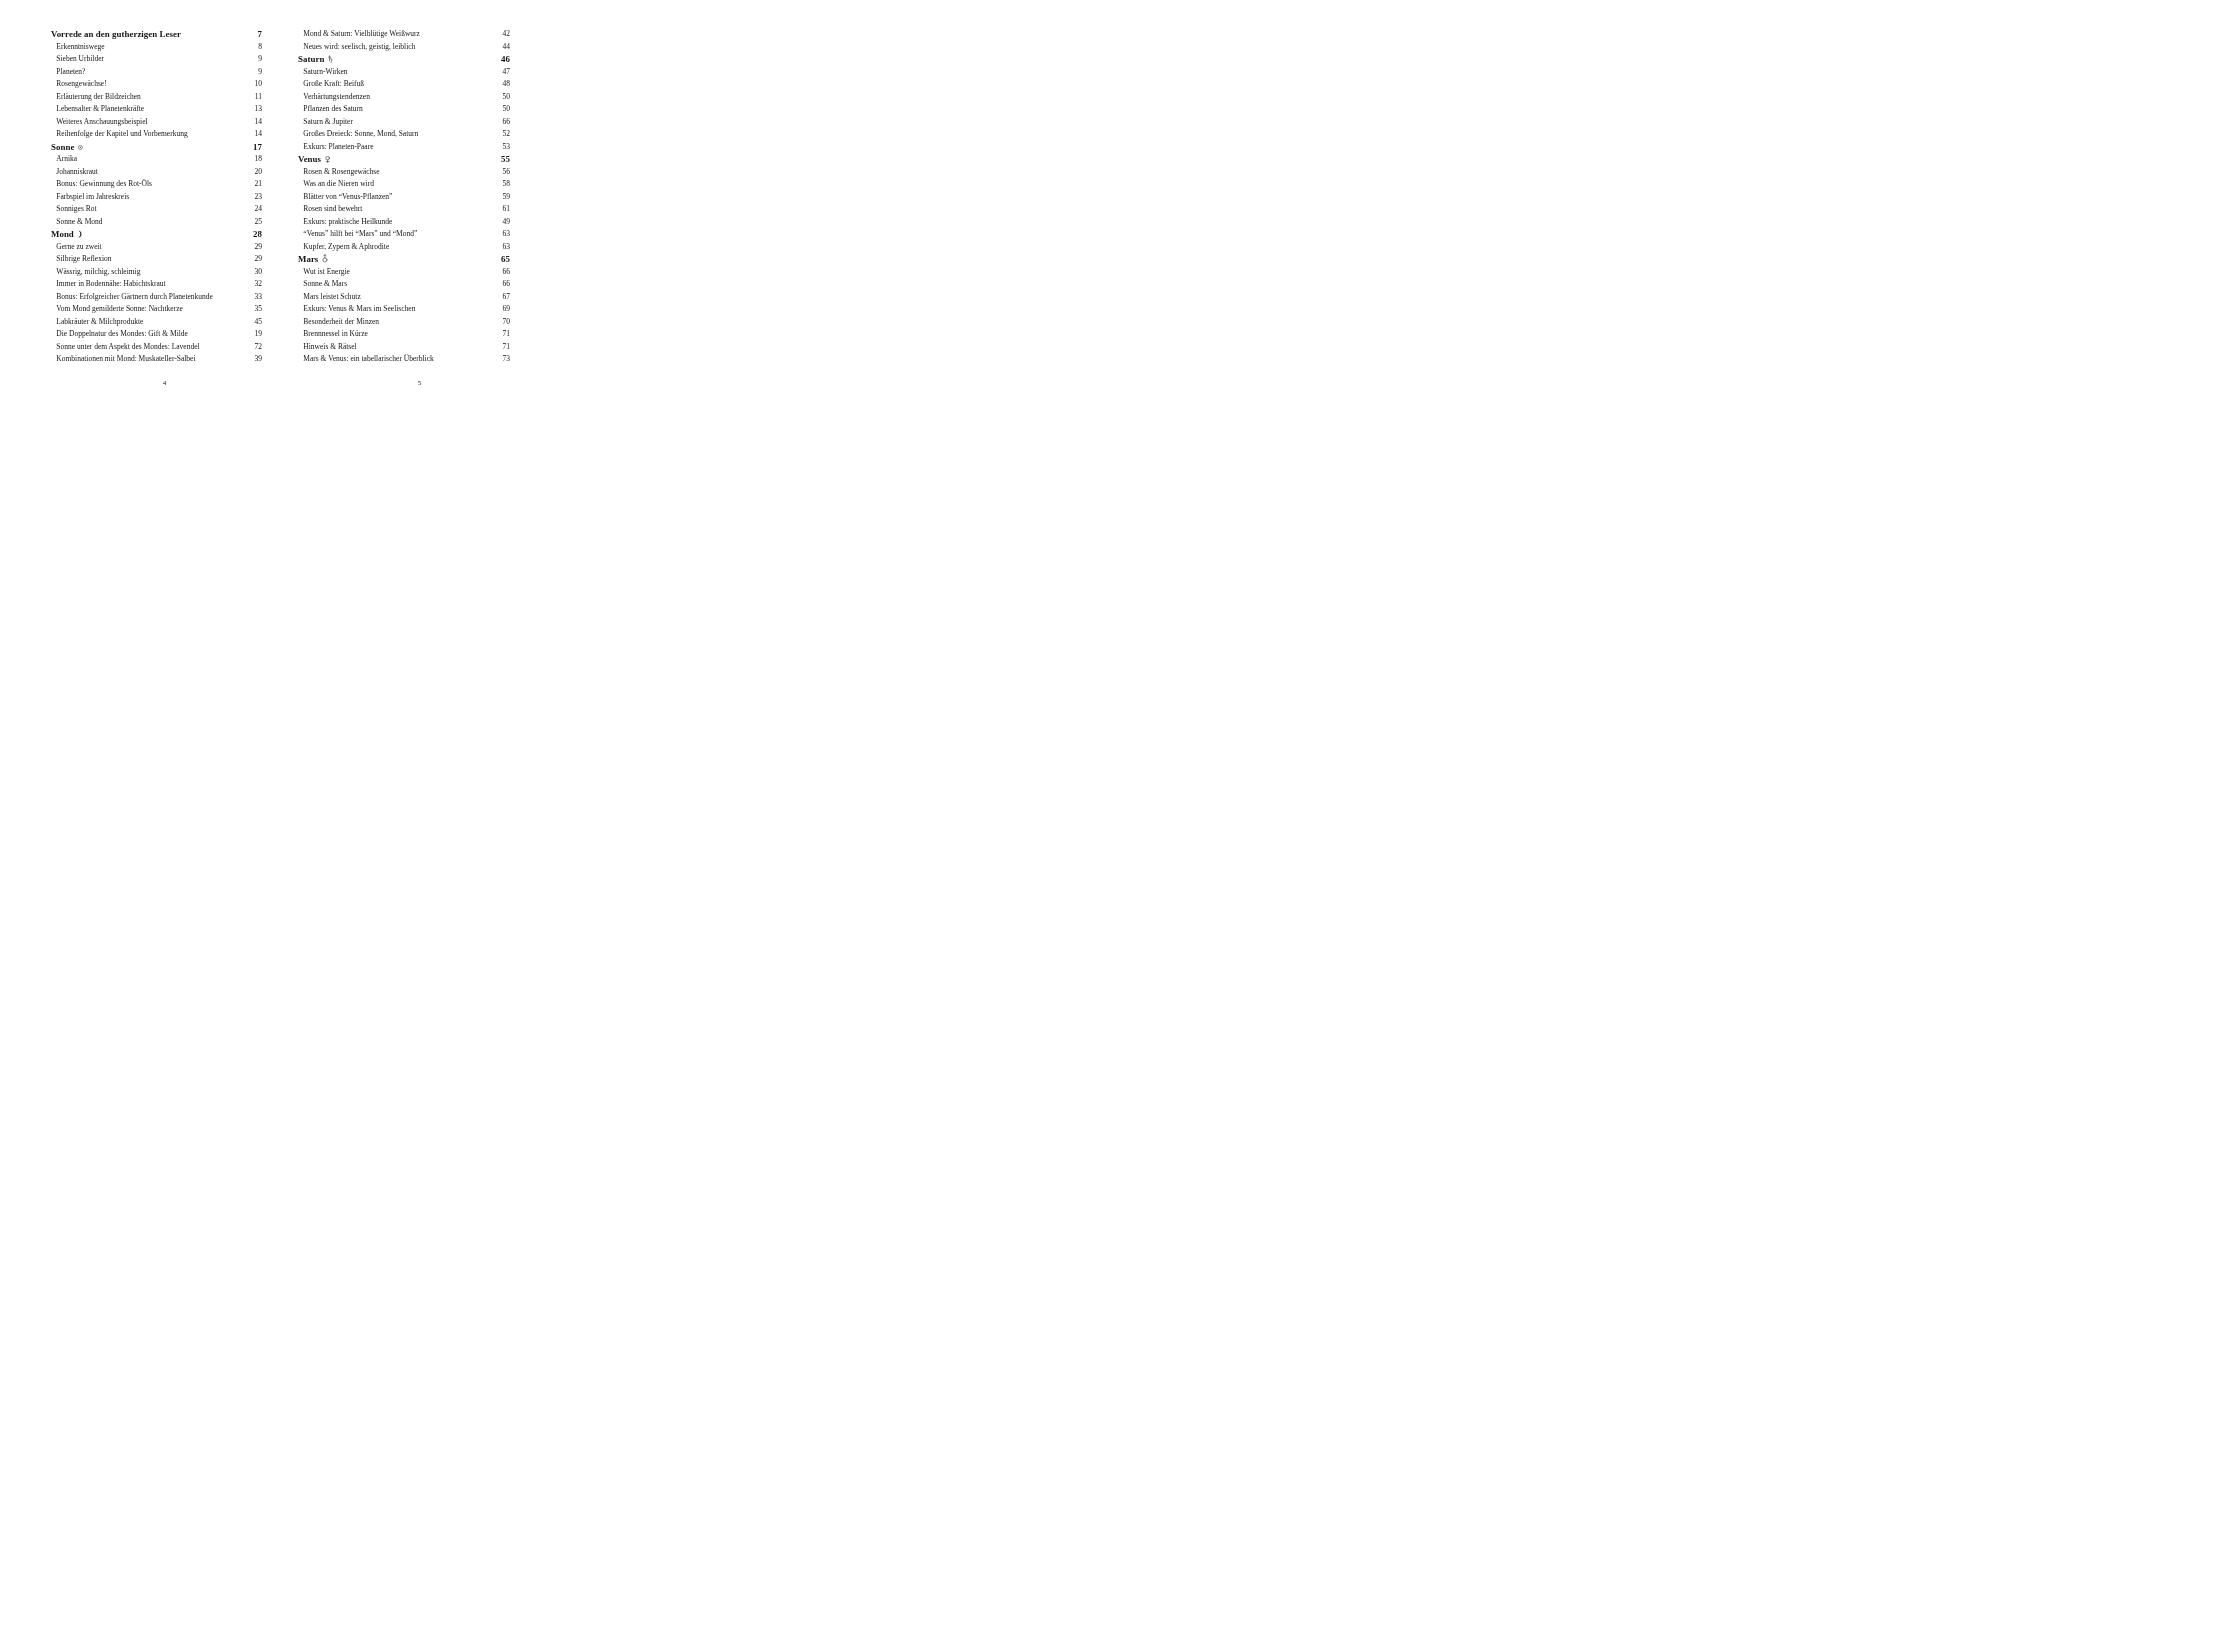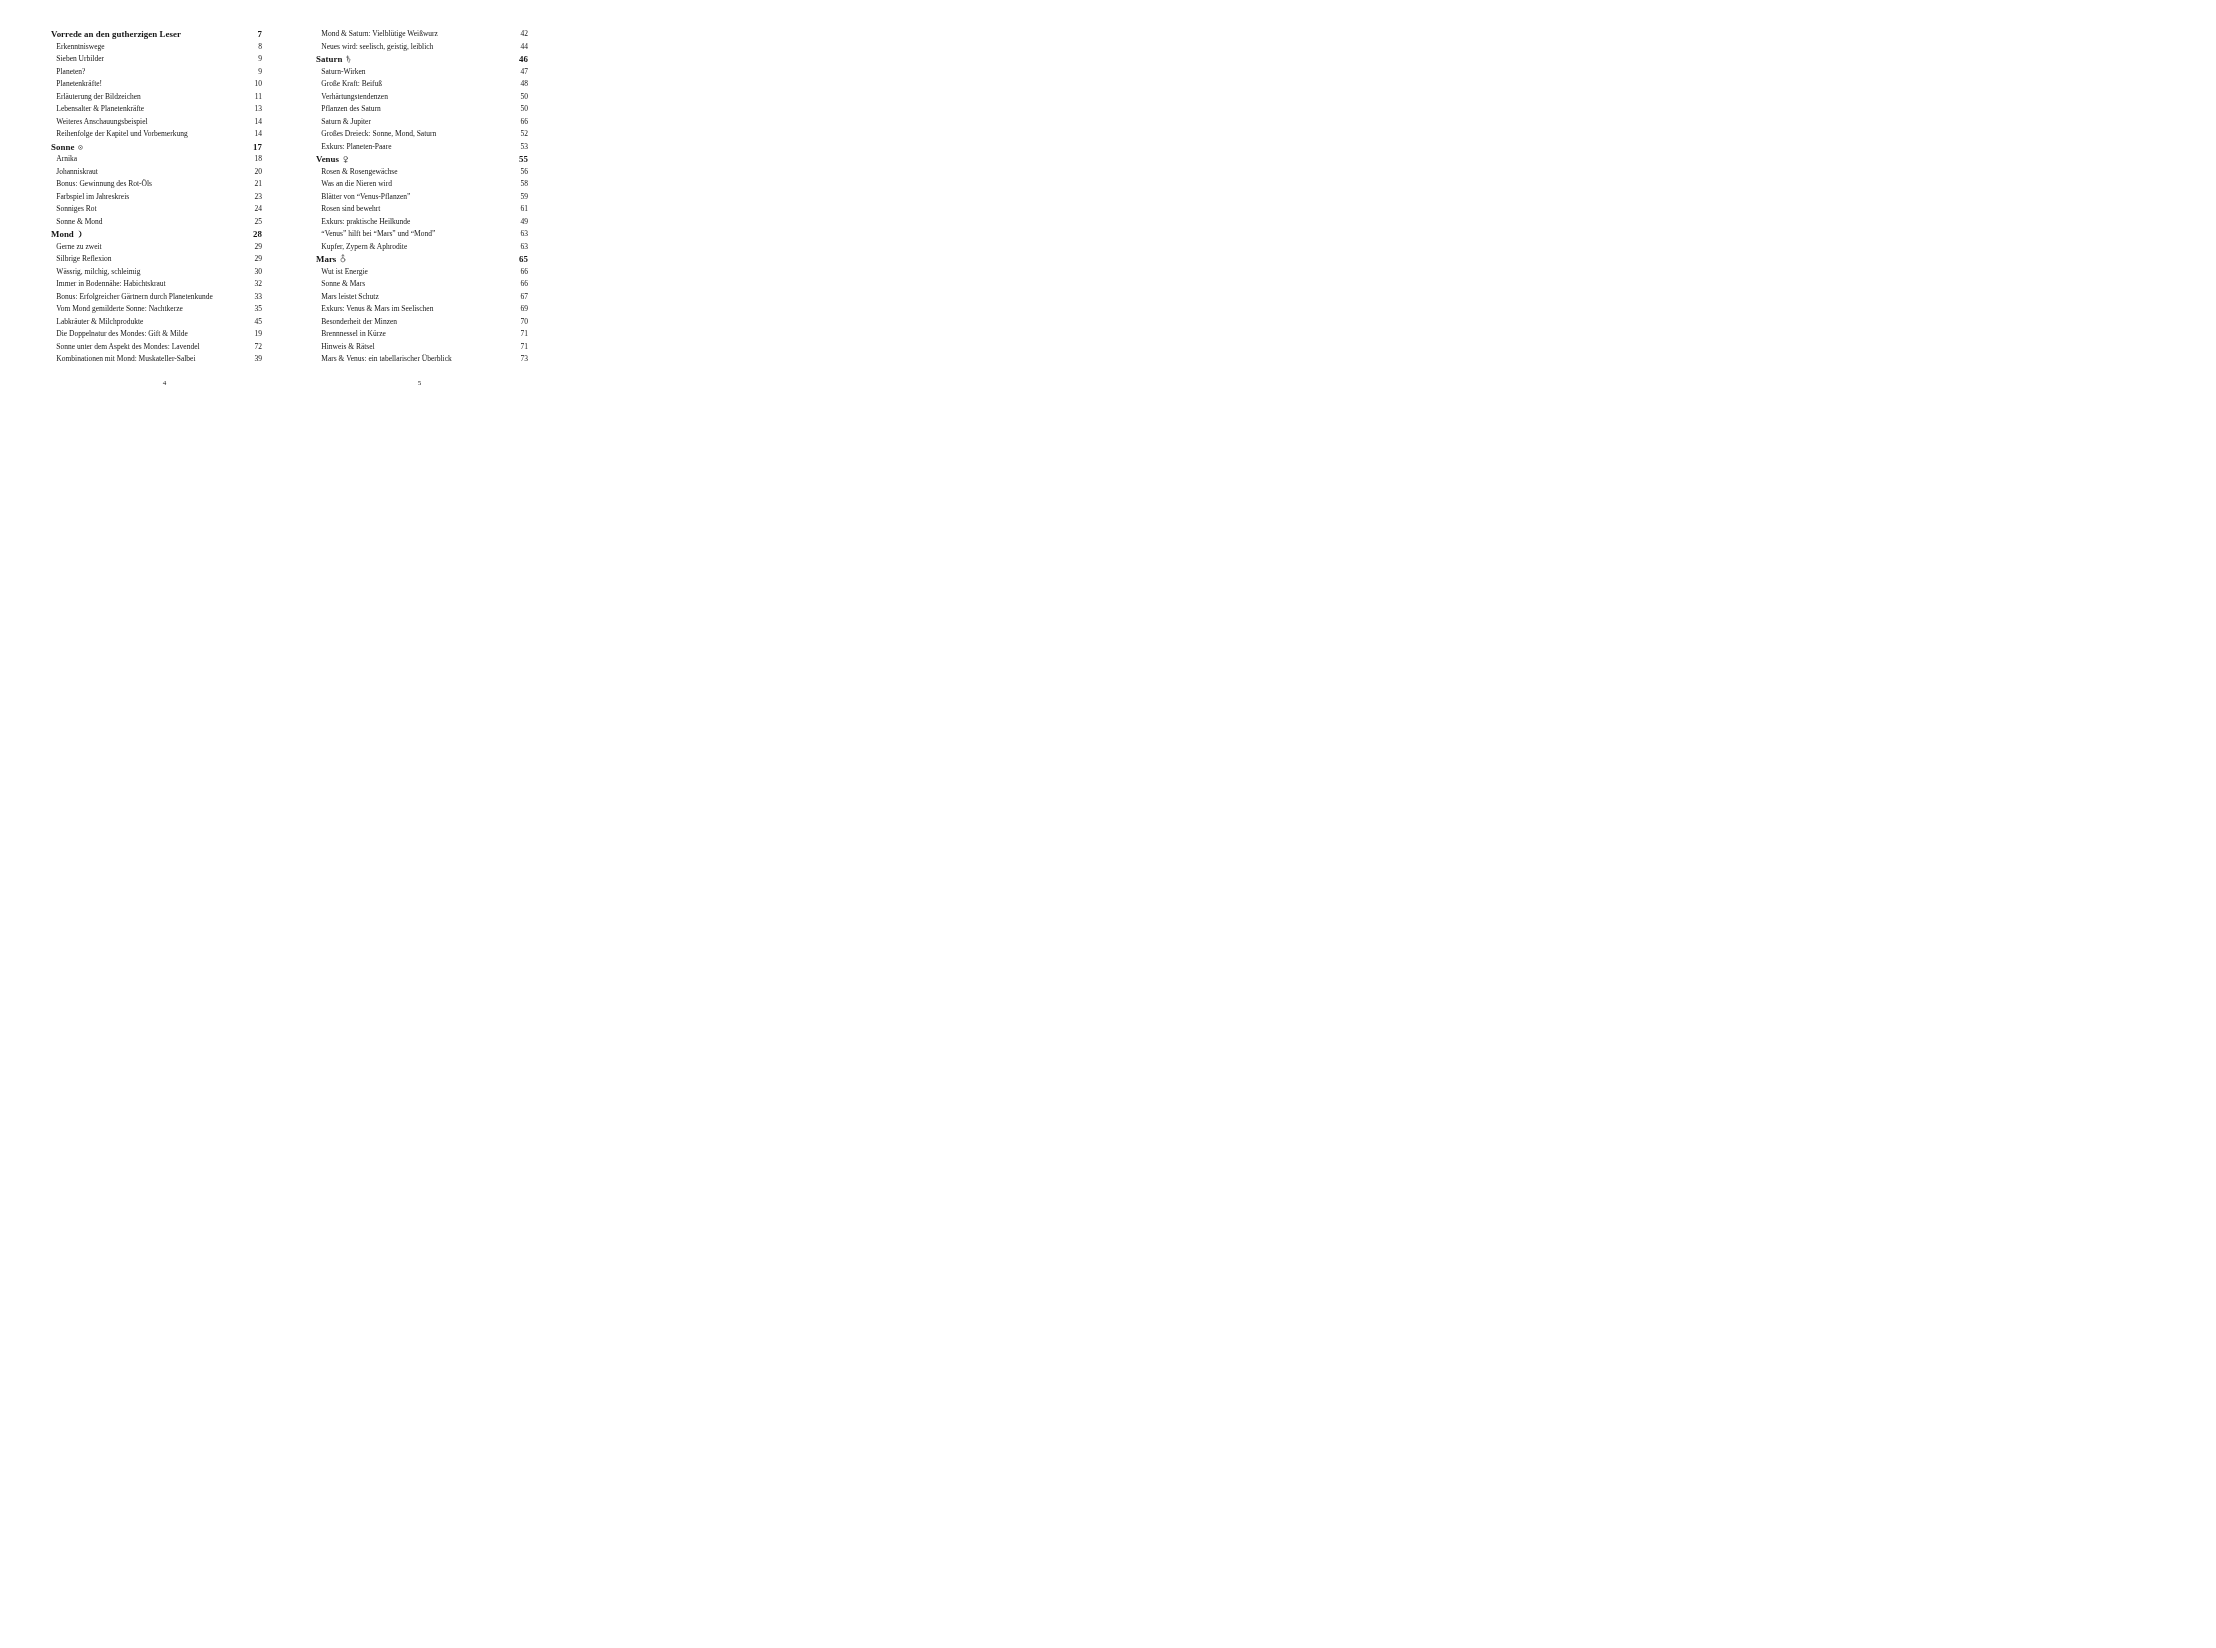--- a/index.html
+++ b/index.html
@@ -14,7 +14,7 @@
   }
   .page { position: absolute; top: 0; height: 100%; }
   .page-left  { left: 51px; width: 211px; }
-  .page-right { left: 316px; width: 212px; }
+  .page-right { left: 298px; width: 212px; }
   .rows { position: absolute; top: 28px; left: 0; right: 0; }
   .row {
     display: flex;

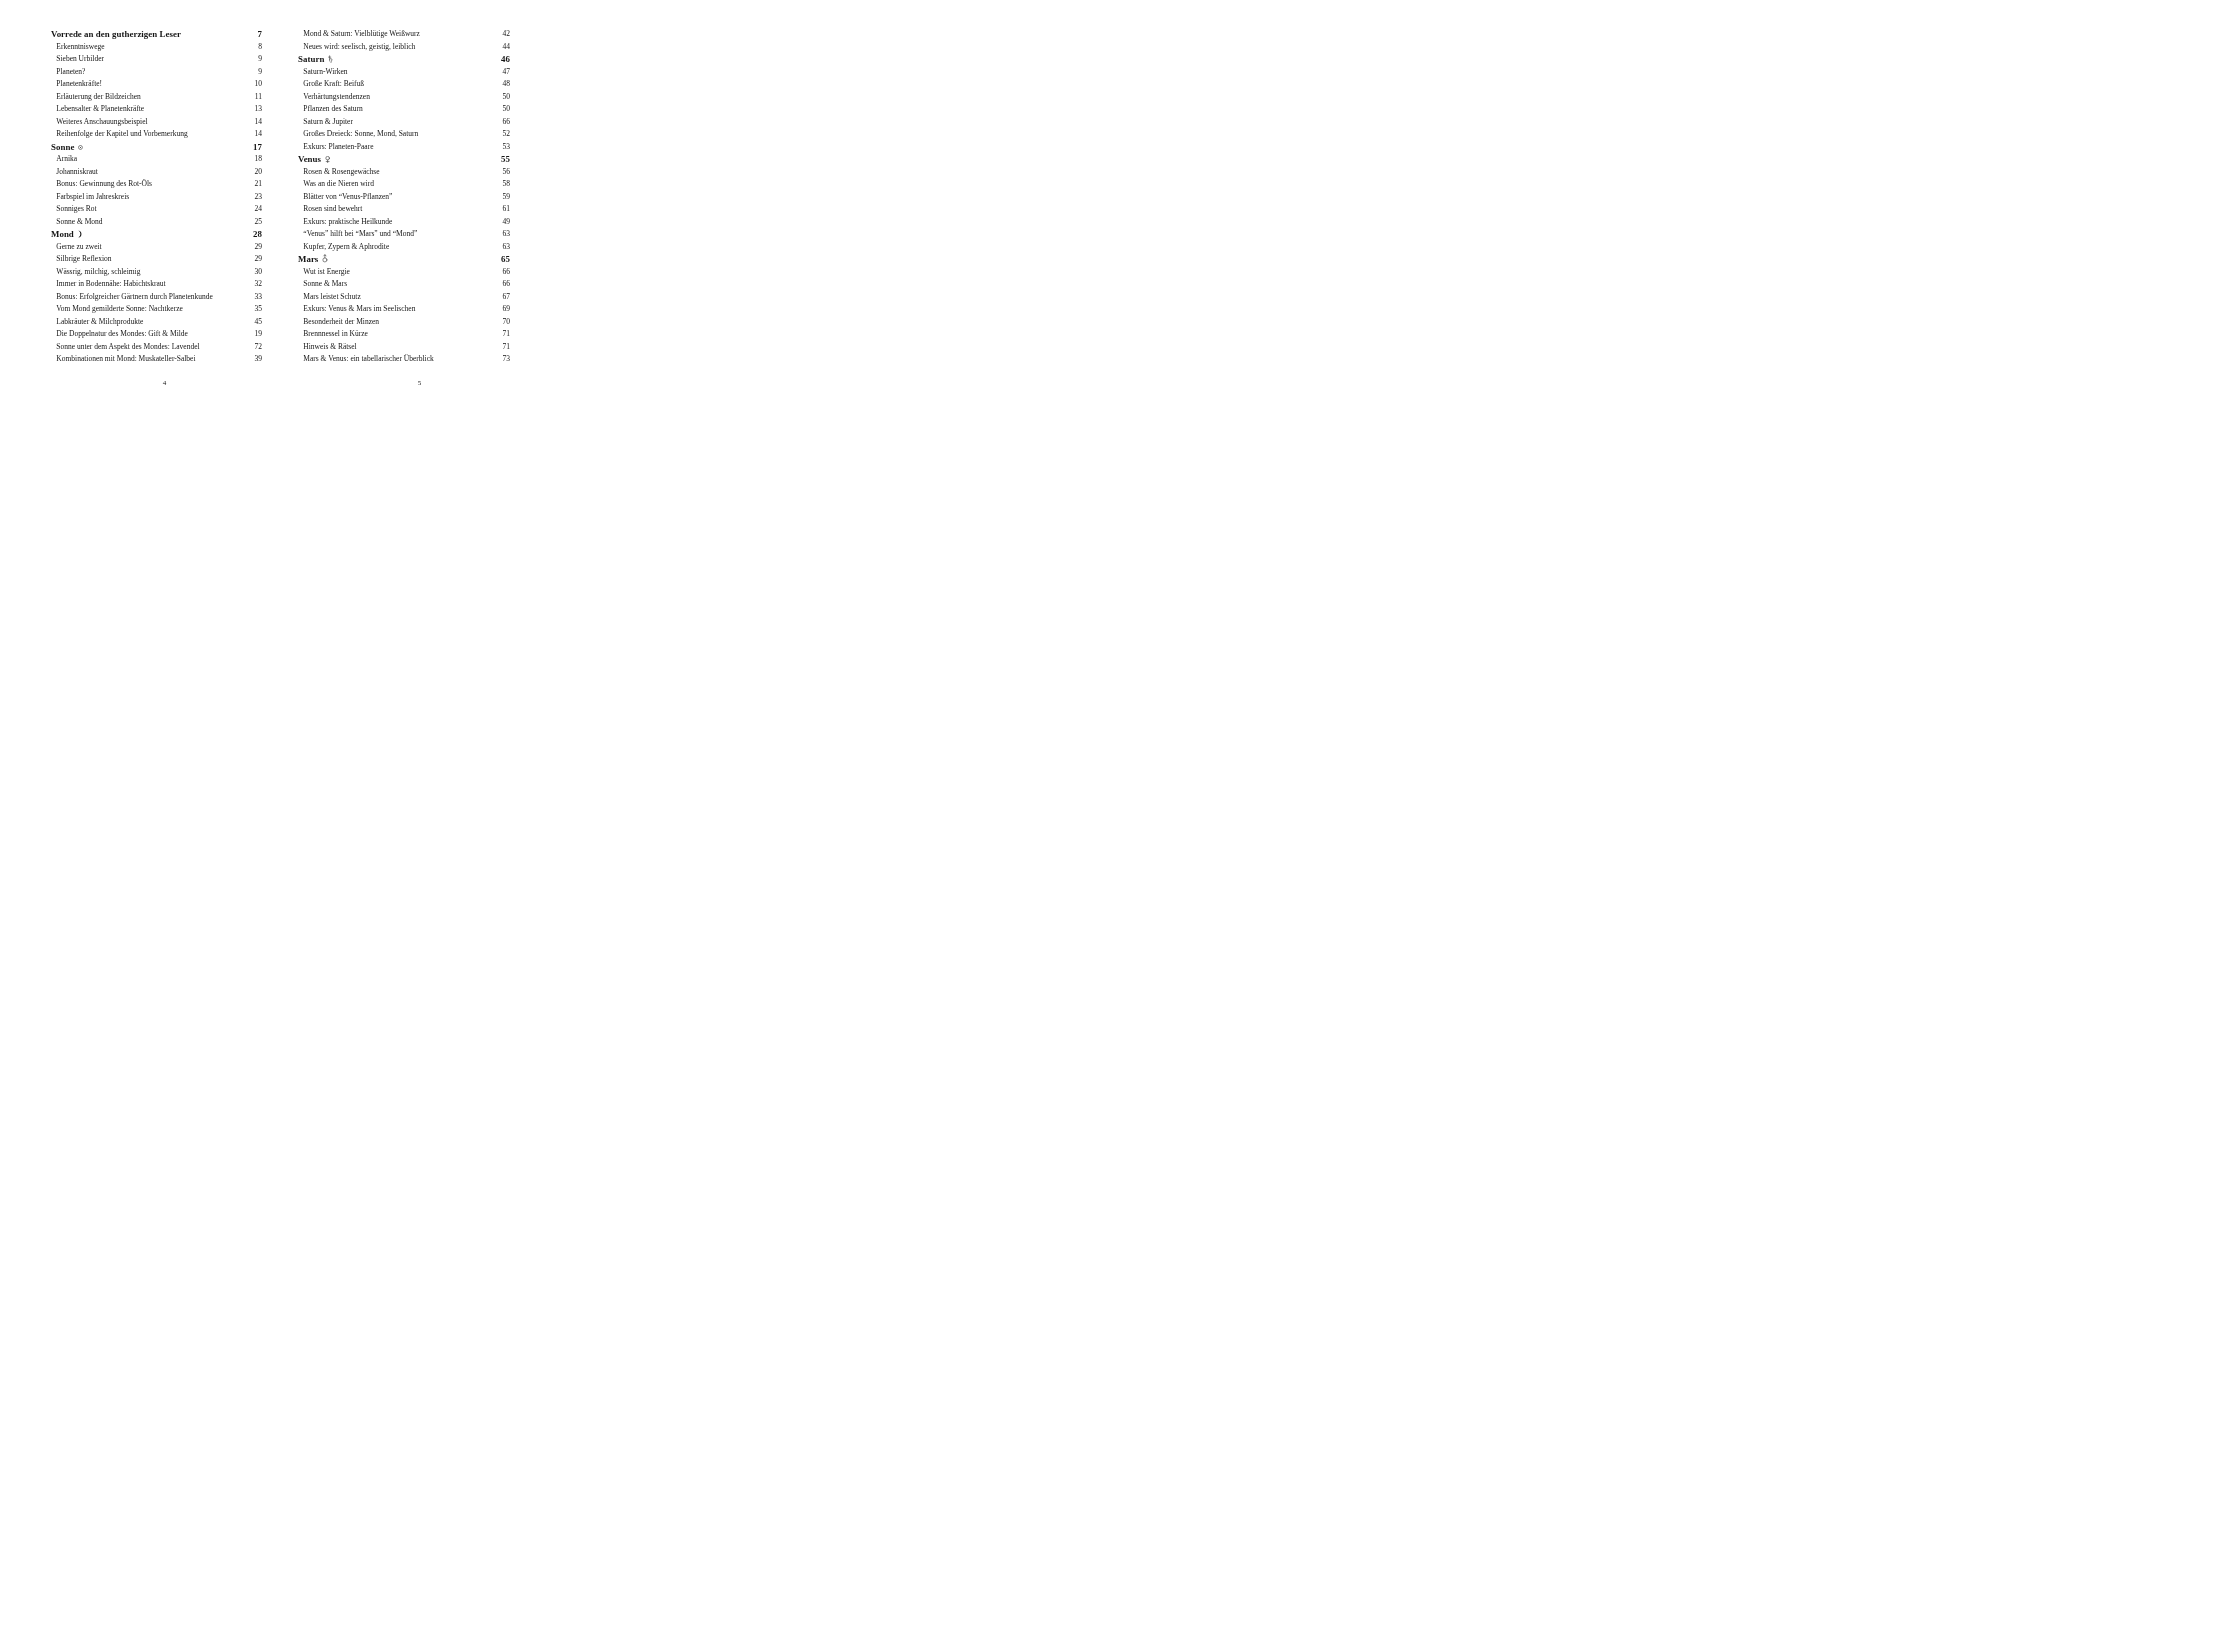--- a/index.html
+++ b/index.html
@@ -71,7 +71,7 @@
     <span class="num">9</span>
   </div>
         <div class="row entry">
-    <span class="label"><span class="t">Planetenkräfte!</span></span>
+    <span class="label"><span class="t">Rosengewächse!</span></span>
     <span class="num">10</span>
   </div>
         <div class="row entry">

